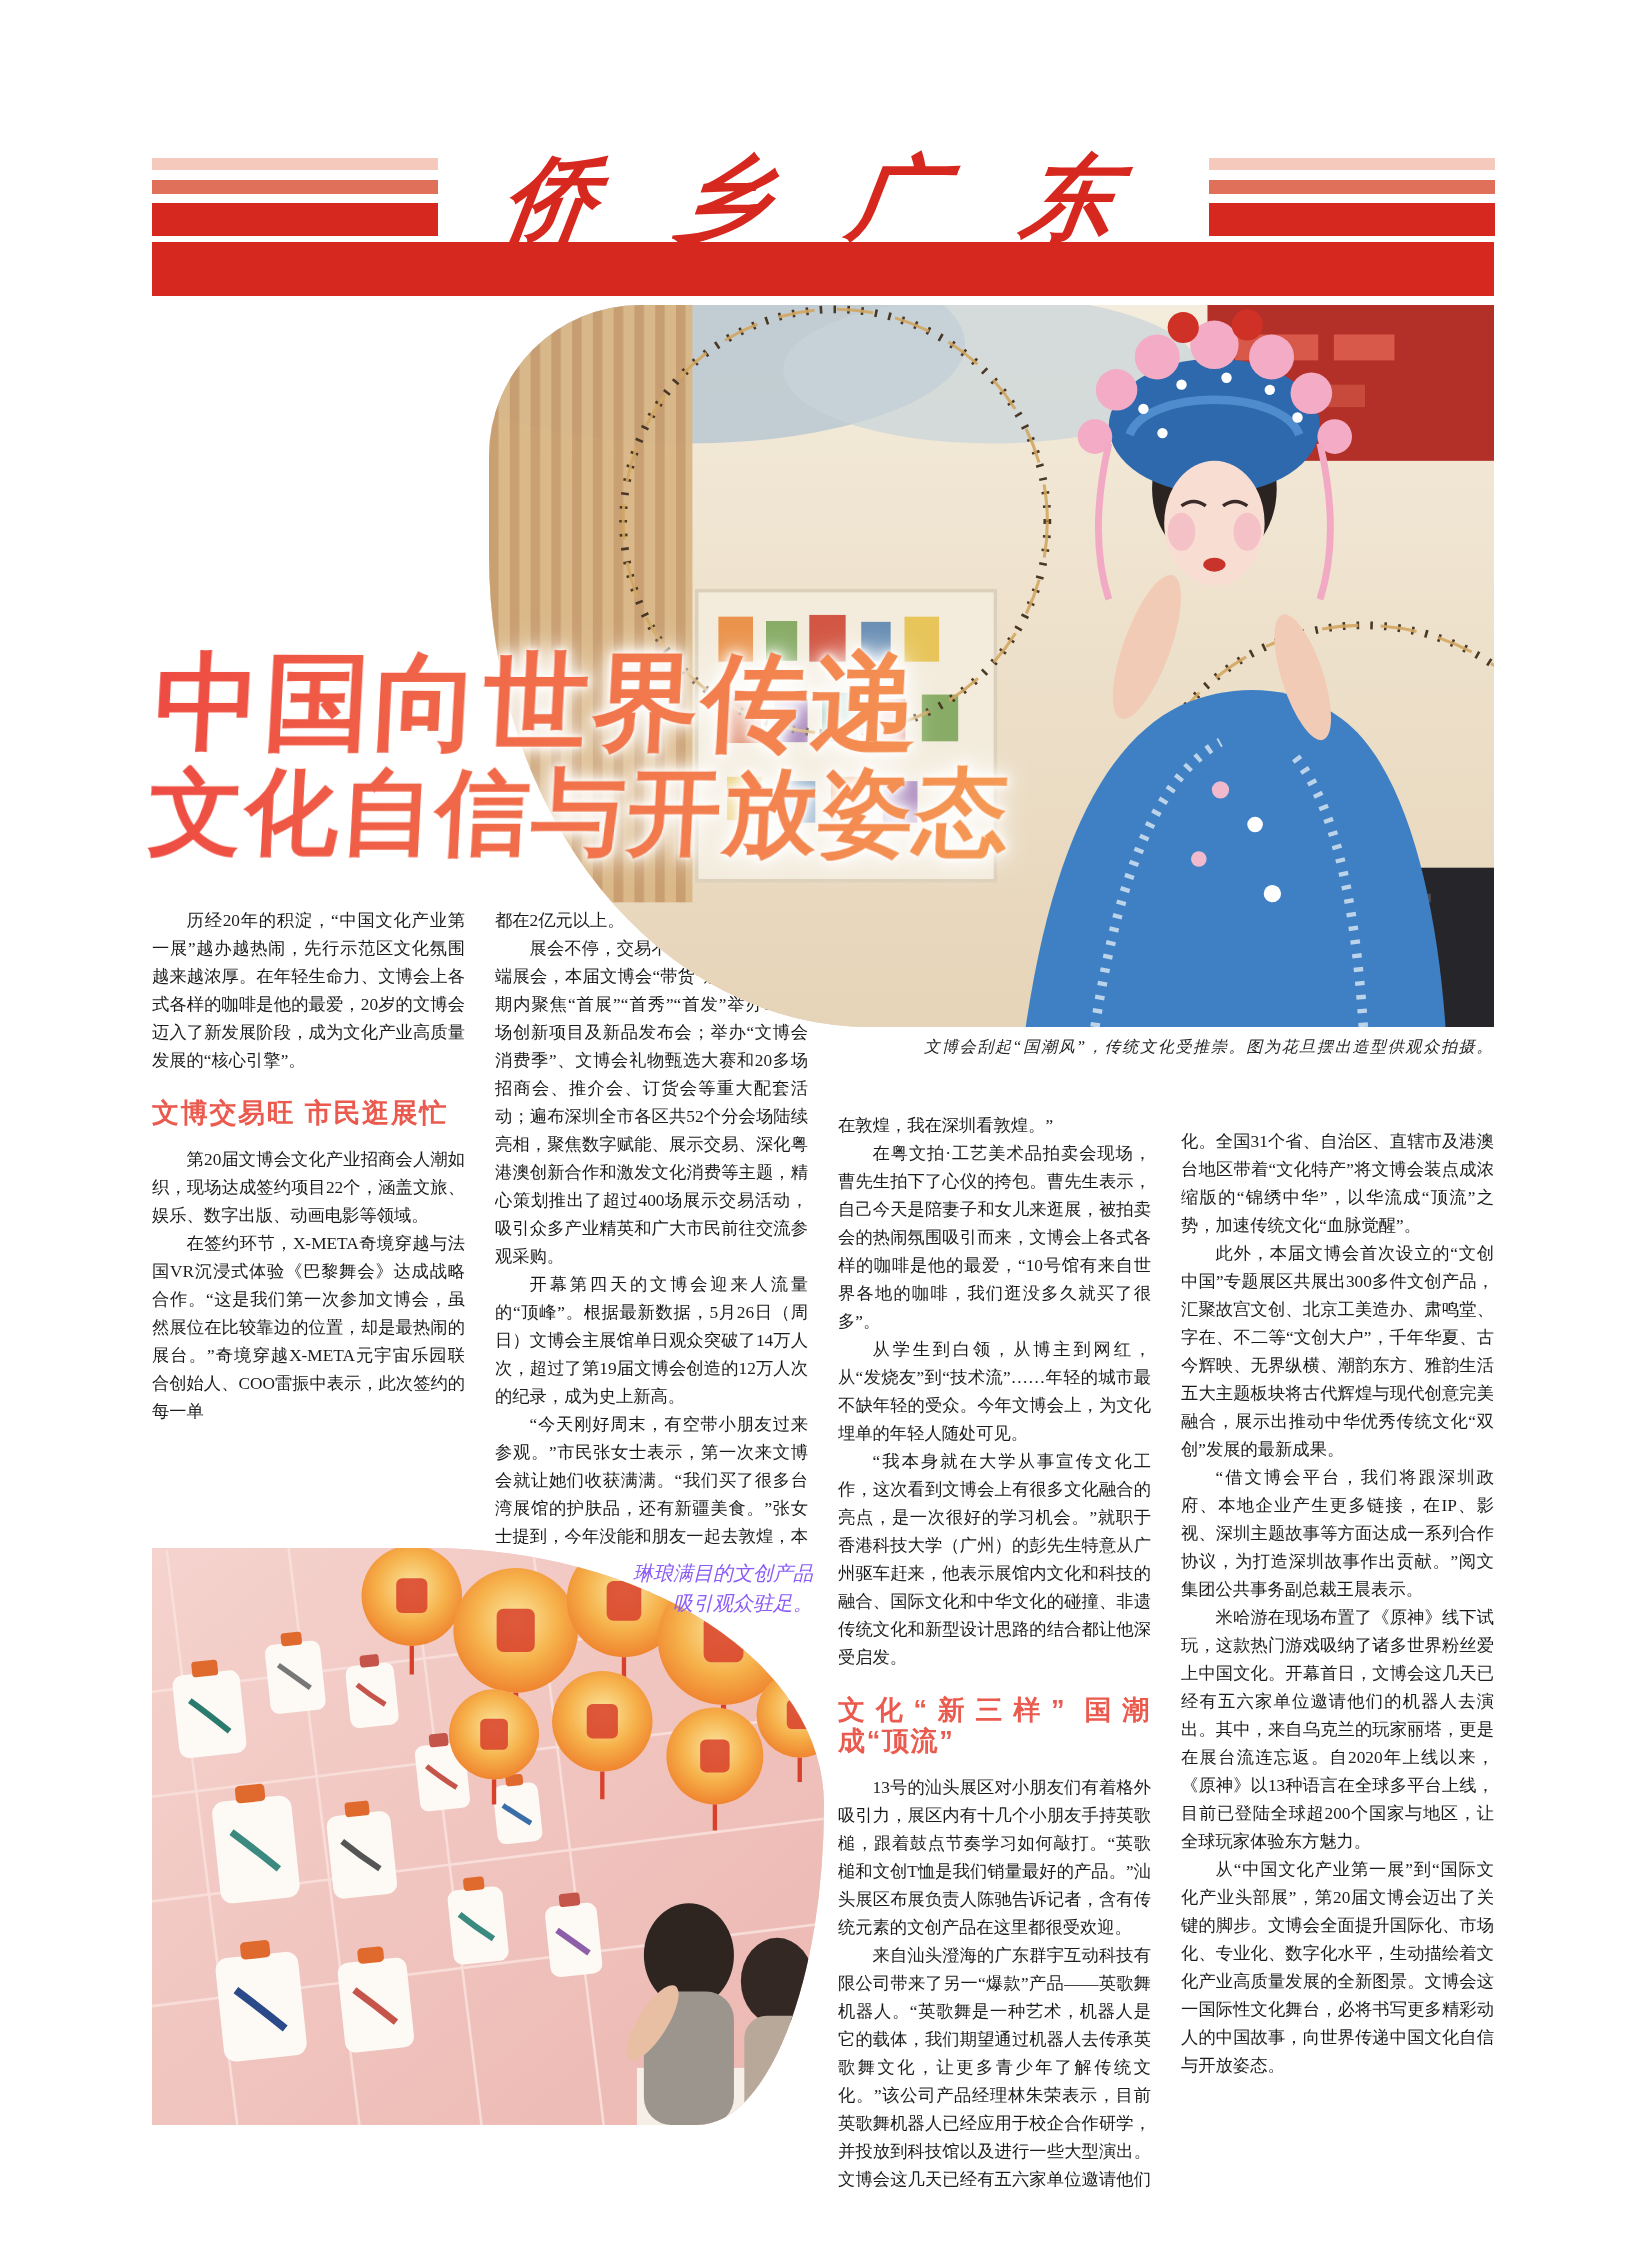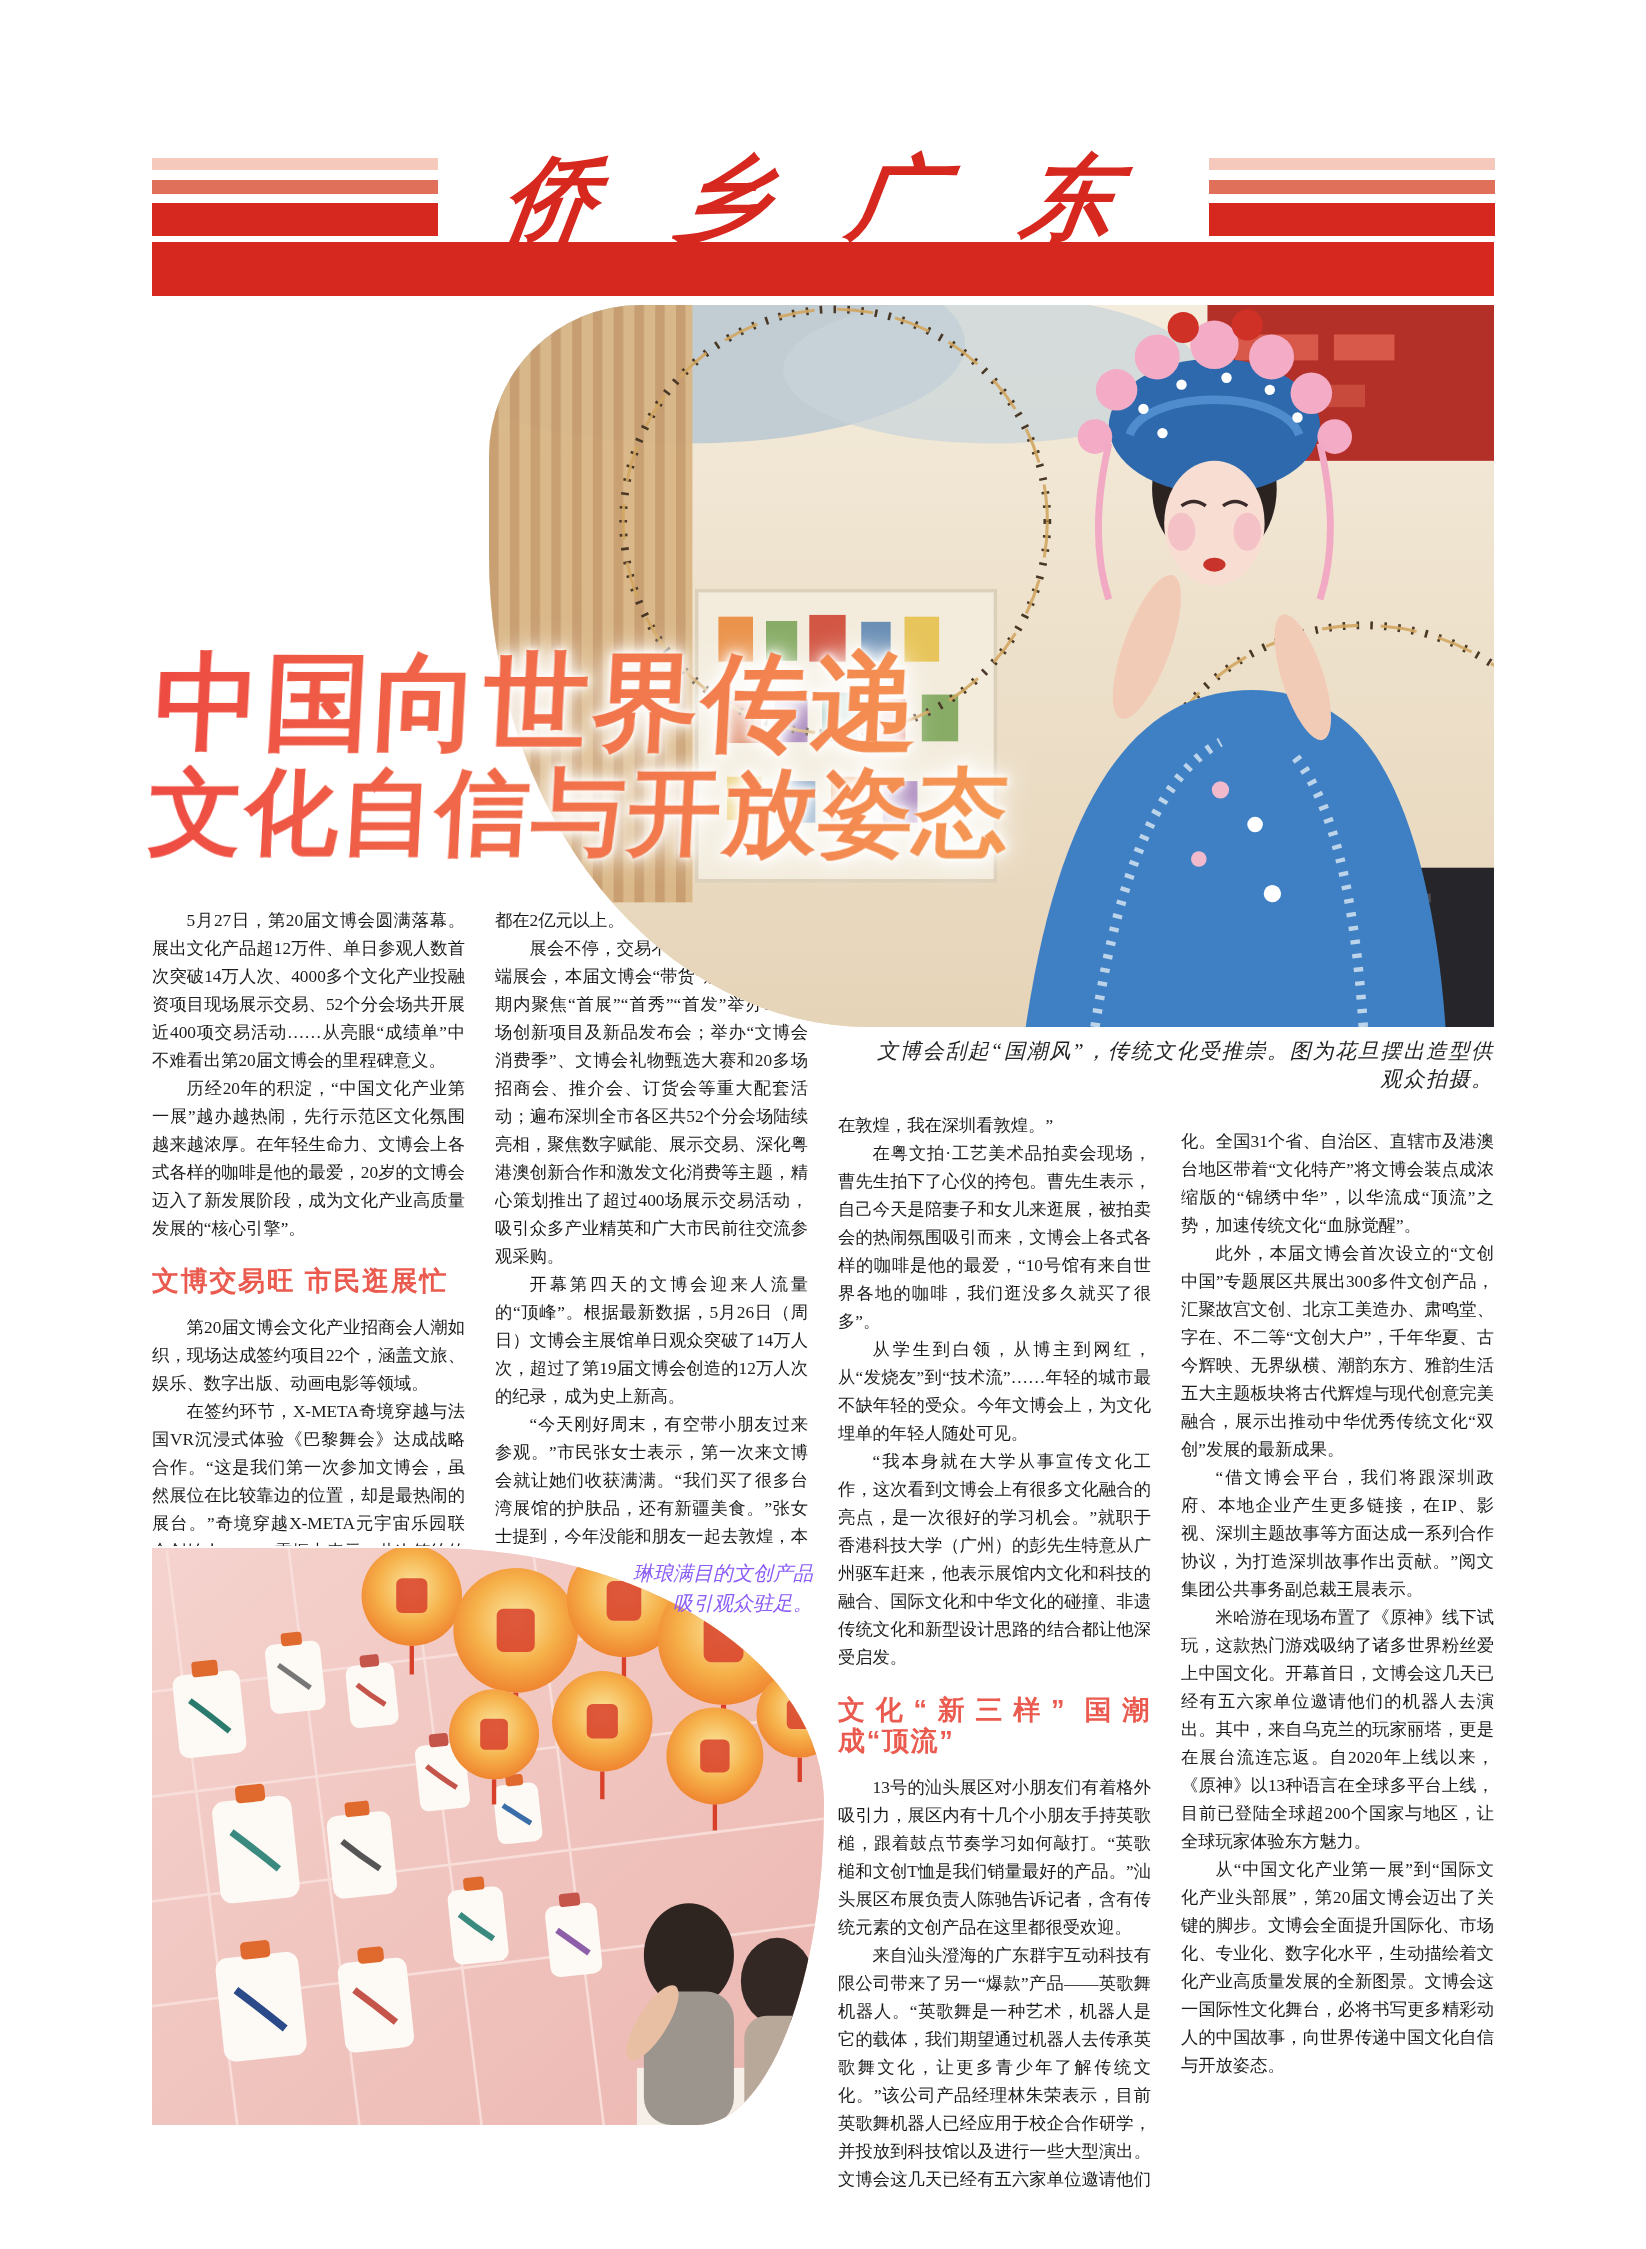--- a/index.html
+++ b/index.html
@@ -168,7 +168,6 @@
   <div class="hero-caption">文博会刮起“国潮风”，传统文化受推崇。图为花旦摆出造型供观众拍摄。</div>
 
   <div class="col" id="col-0">
-      <p class="para indent">5月27日，第20届文博会圆满落幕。展出文化产品超12万件、单日参观人数首次突破14万人次、4000多个文化产业投融资项目现场展示交易、52个分会场共开展近400项交易活动……从亮眼“成绩单”中不难看出第20届文博会的里程碑意义。</p>
       <p class="para indent">历经20年的积淀，“中国文化产业第一展”越办越热闹，先行示范区文化氛围越来越浓厚。在年轻生命力、文博会上各式各样的咖啡是他的最爱，20岁的文博会迈入了新发展阶段，成为文化产业高质量发展的“核心引擎”。</p>
       <div class="sec-heading">文博交易旺 市民逛展忙</div>
       <p class="para indent">第20届文博会文化产业招商会人潮如织，现场达成签约项目22个，涵盖文旅、娱乐、数字出版、动画电影等领域。</p>

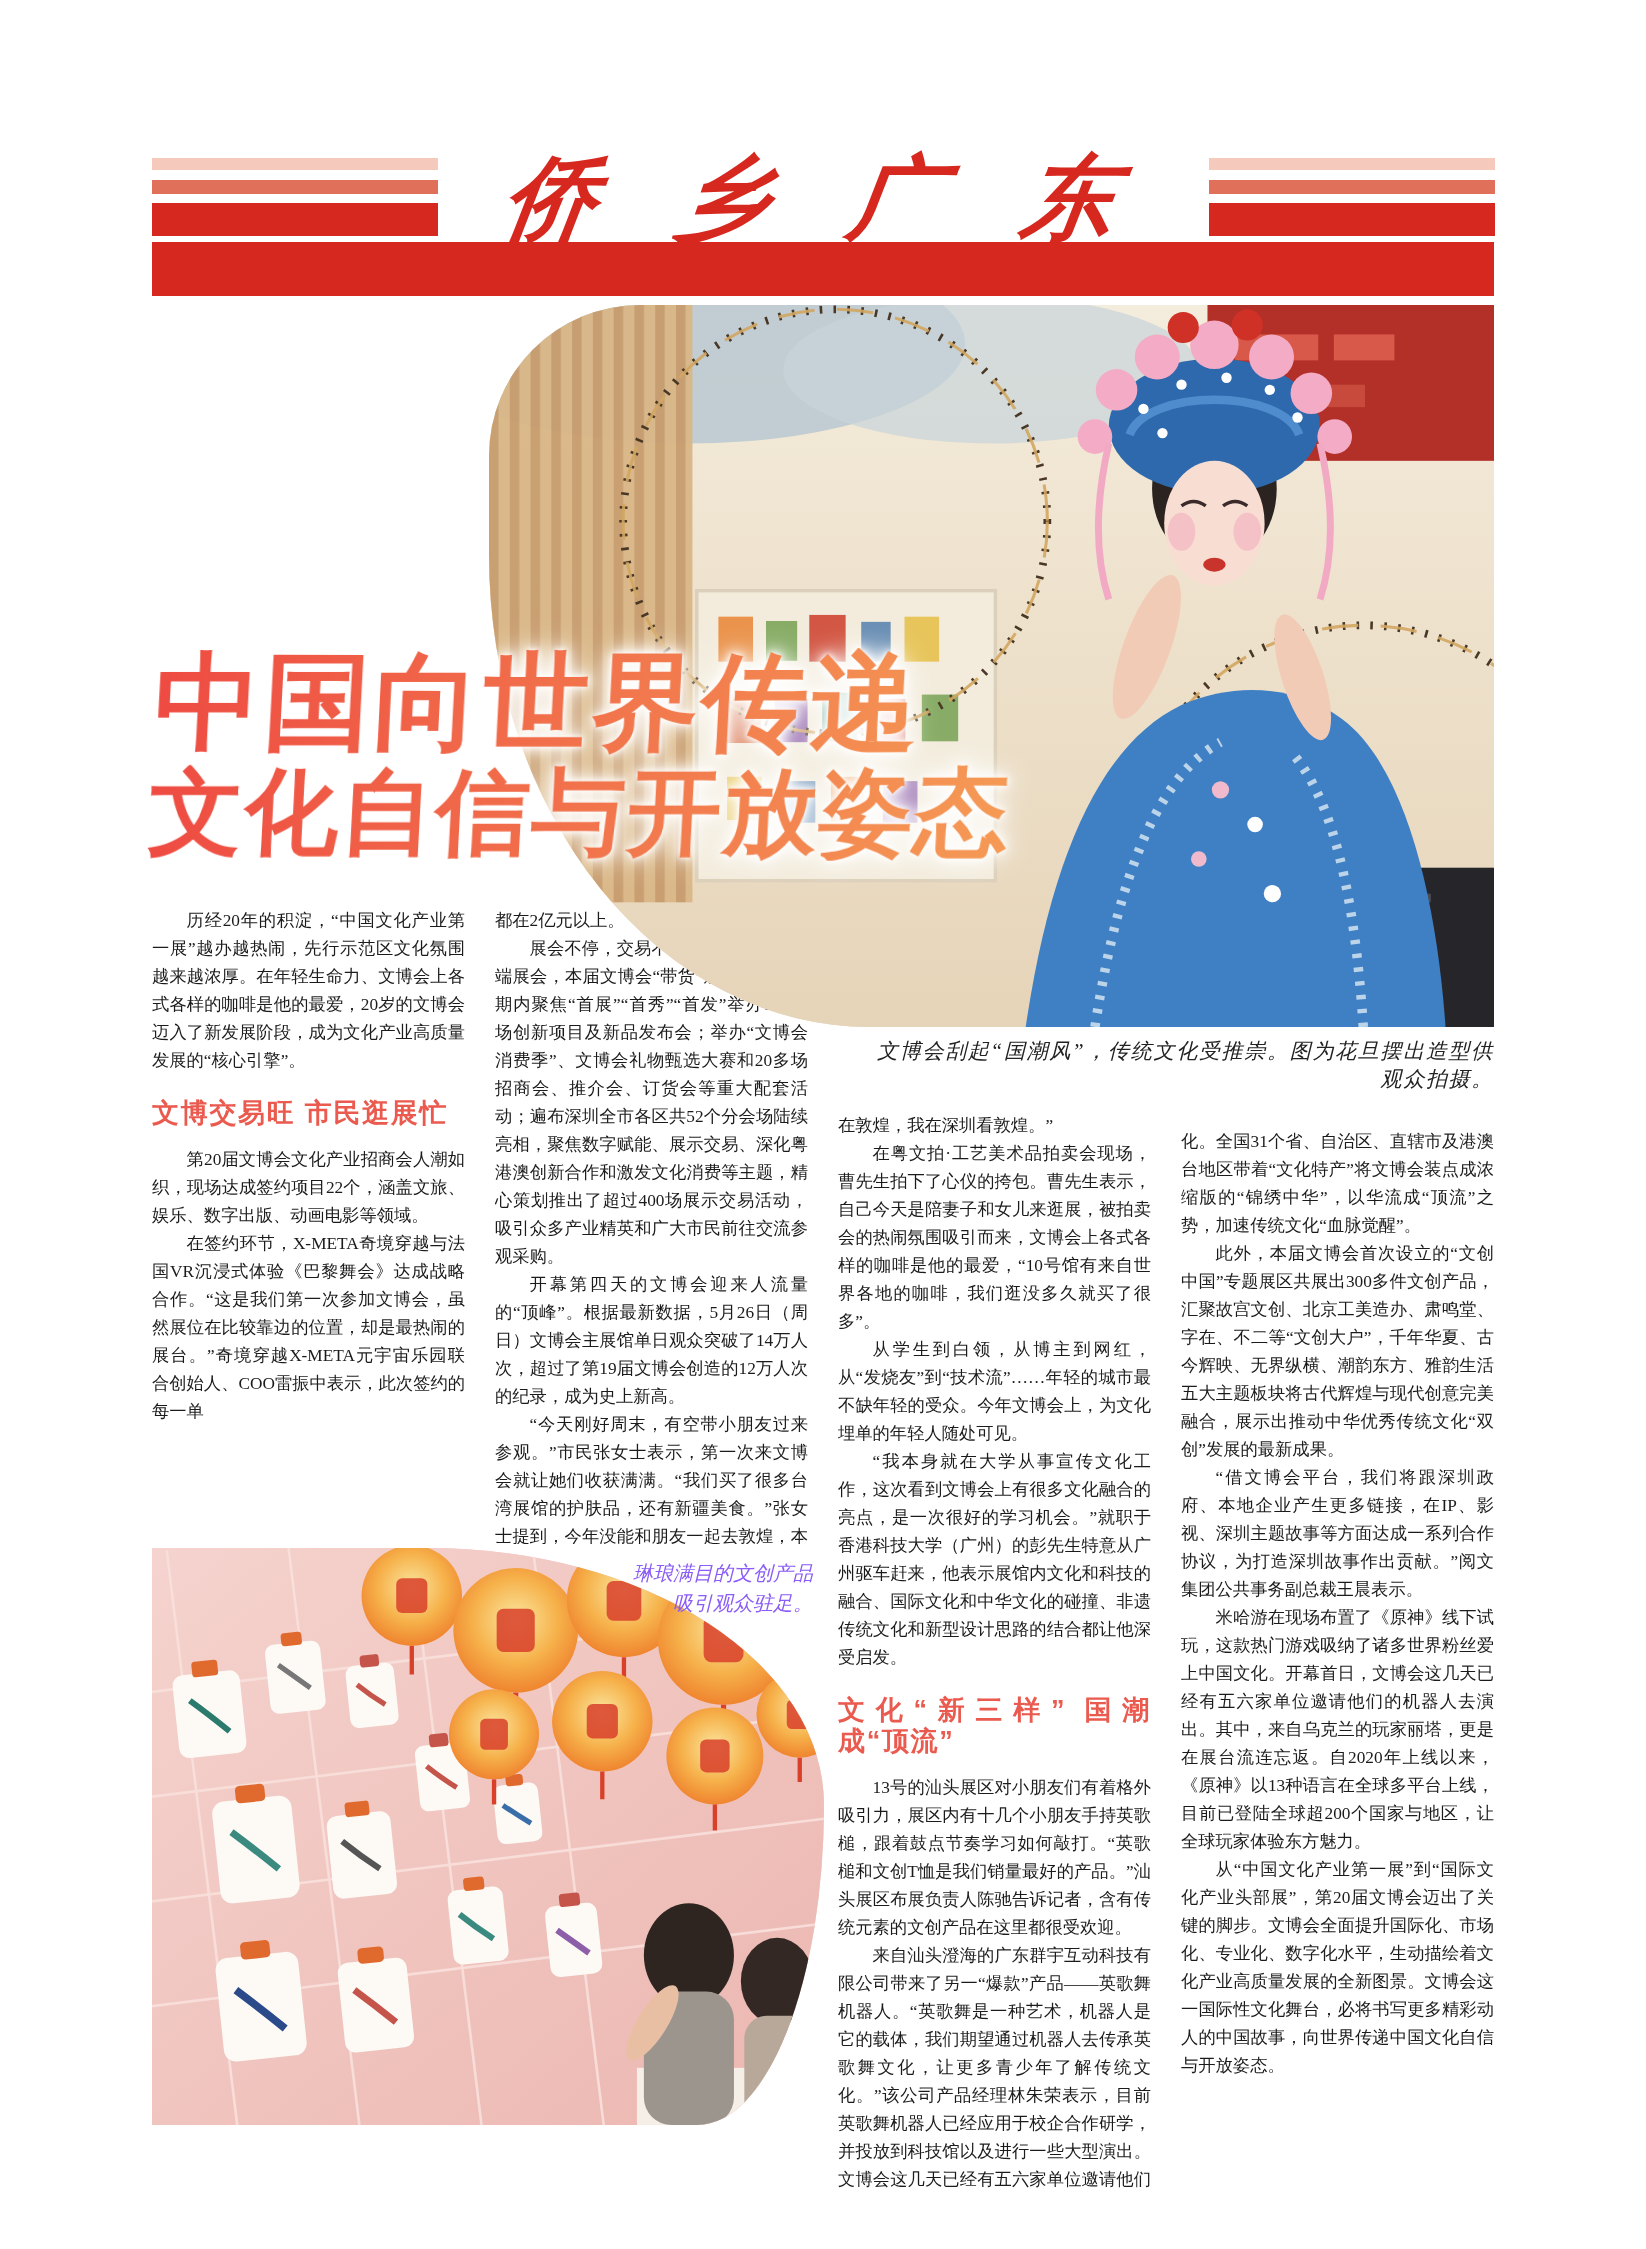--- a/index.html
+++ b/index.html
@@ -36,7 +36,7 @@
 
   
   .hero-caption{position:absolute;left:866px;top:1037px;width:628px;text-align:right;z-index:2;
-        font-style:italic;font-size:21px;letter-spacing:1.7px;color:#222;}
+        font-style:italic;font-size:16px;letter-spacing:1.7px;color:#222;}
   .lantern-caption{position:absolute;left:545px;top:1558px;width:268px;text-align:right;z-index:4;
         font-style:italic;font-size:20px;line-height:30px;color:#8b5cf6;}
 

